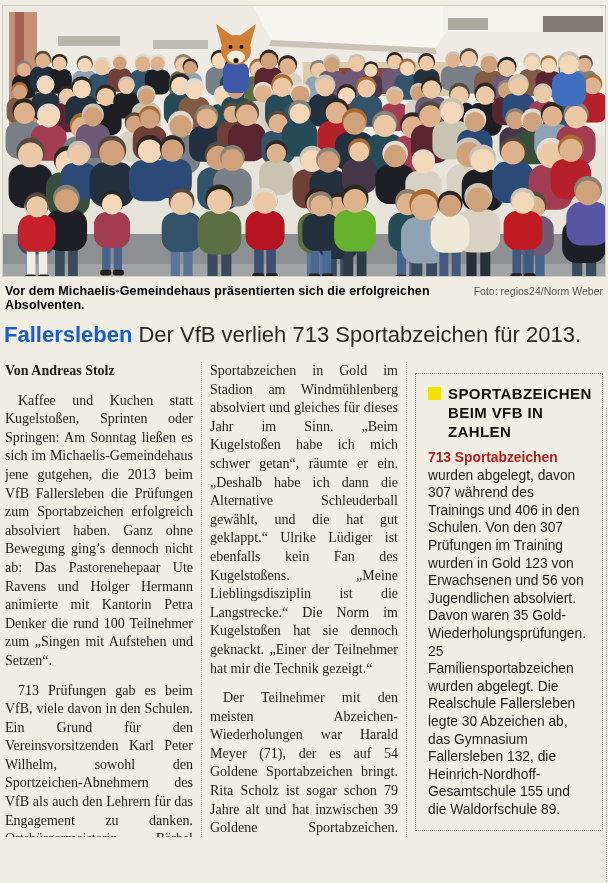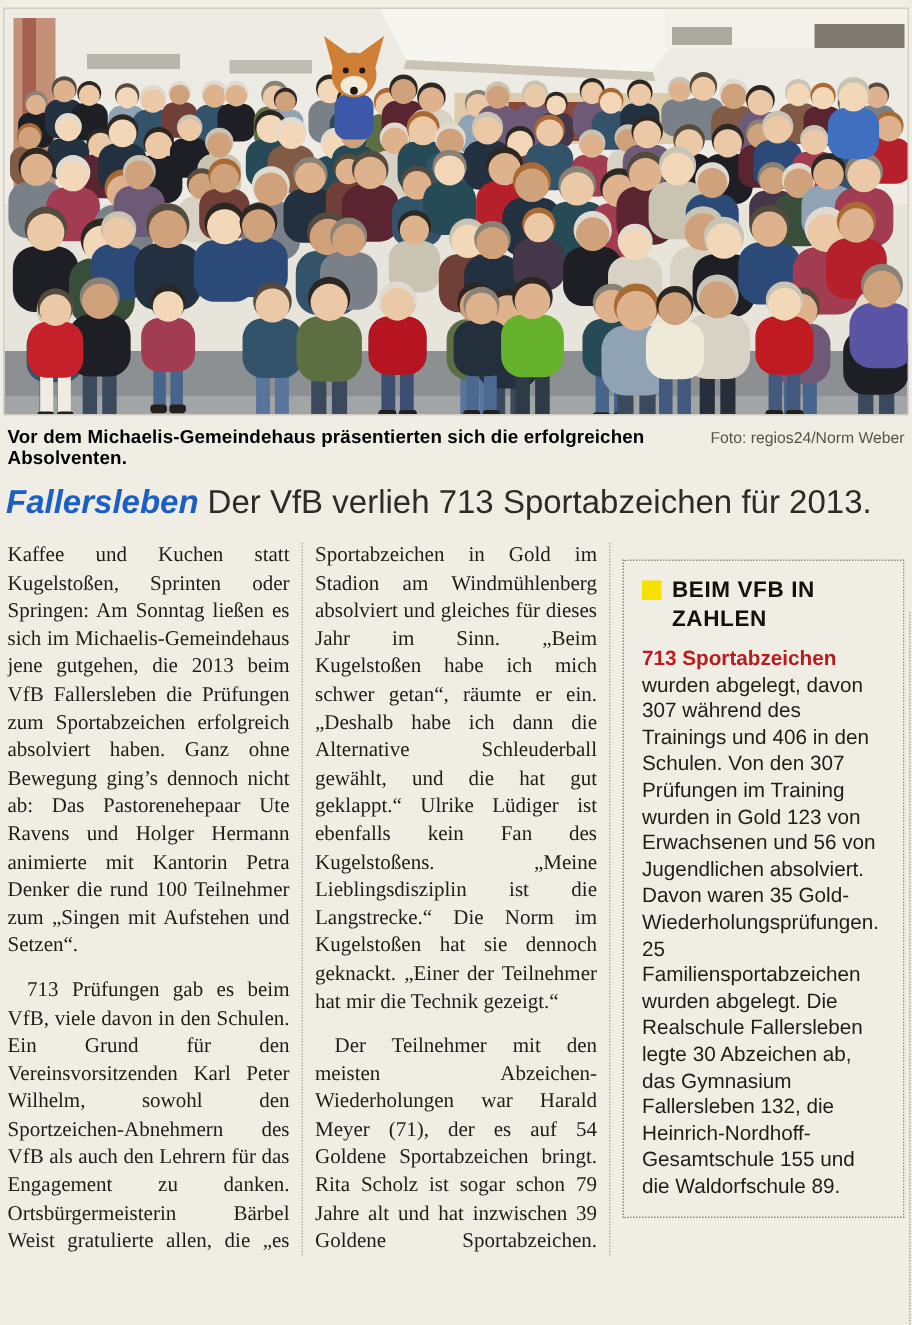--- a/index.html
+++ b/index.html
@@ -44,7 +44,7 @@
     font-size:22px;line-height:28px;
     color:#2d2b27;
   }
-  .kicker{color:#1b5ec6;font-weight:bold;margin-right:6px;font-style:italic;}
+  .kicker{color:#1b5ec6;font-weight:bold;margin-right:6px;}
 
   
   .columns{

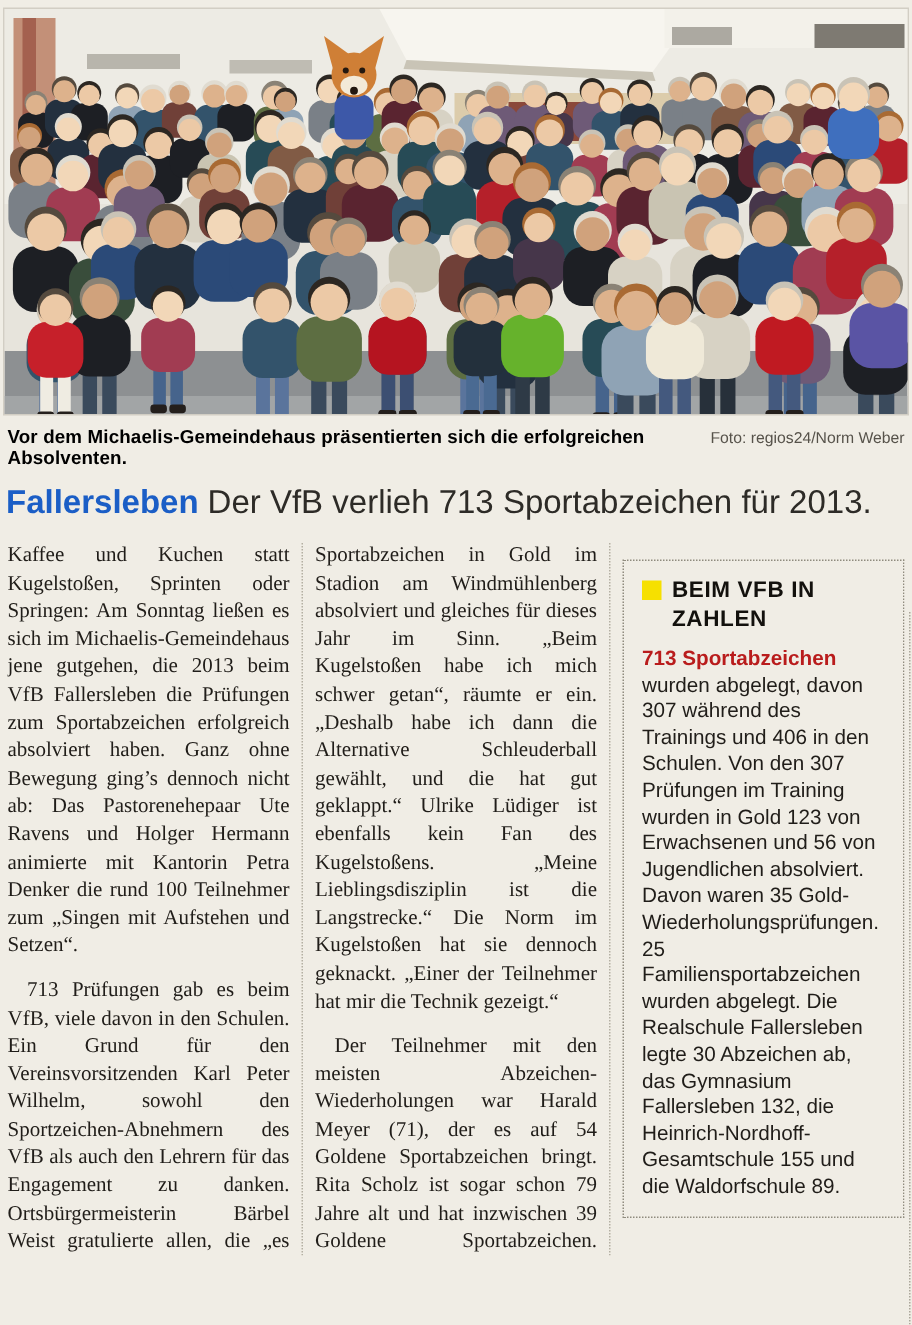--- a/index.html
+++ b/index.html
@@ -580,6 +580,7 @@
   <div class="columns">
 
     <div class="col bodytext">
+      <p class="byline">Von Andreas Stolz</p>
       <p>Kaffee und Kuchen statt Kugelstoßen, Sprinten oder Springen: Am Sonntag ließen es sich im Michaelis-Gemeindehaus jene gutgehen, die 2013 beim VfB Fallersleben die Prüfungen zum Sportabzeichen erfolgreich absolviert haben. Ganz ohne Bewegung ging’s dennoch nicht ab: Das Pastorenehepaar Ute Ravens und Holger Hermann animierte mit Kantorin Petra Denker die rund 100 Teilnehmer zum „Singen mit Aufstehen und Setzen“.</p>
       <p>713 Prüfungen gab es beim VfB, viele davon in den Schulen. Ein Grund für den Vereinsvorsitzenden Karl Peter Wilhelm, sowohl den Sportzeichen-Abnehmern des VfB als auch den Lehrern für das Engagement zu danken. Ortsbürgermeisterin Bärbel Weist gratulierte allen, die „es geschafft haben“ und motivierte zu einer Multiplikatoren-Funktion.</p>
 

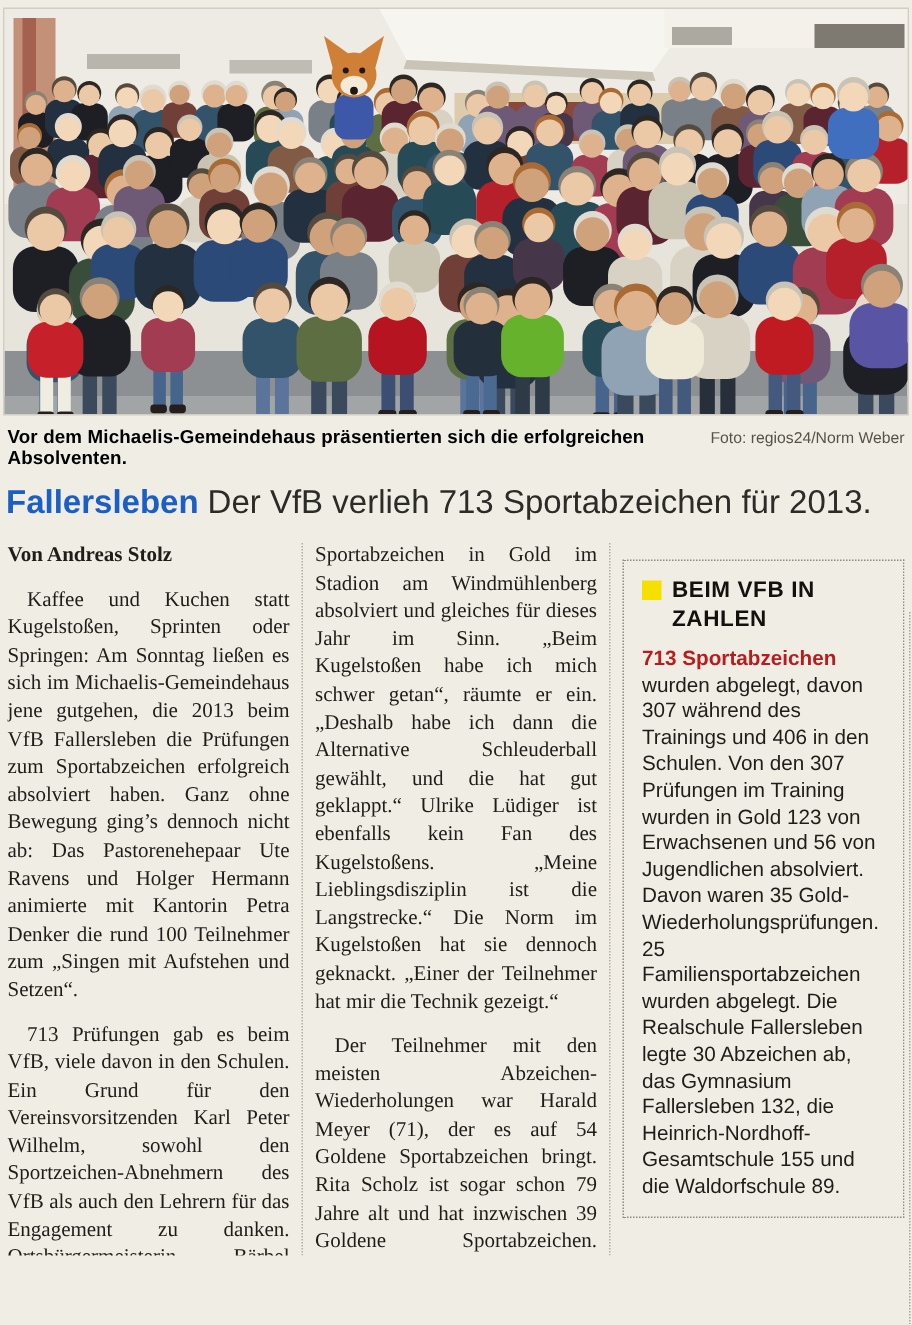--- a/index.html
+++ b/index.html
@@ -597,6 +597,7 @@
       <div class="infobox">
         <div class="ib-title">
           <span class="ib-square" style="background: rgb(246, 224, 0);"></span>
+          <div>SPORTABZEICHEN</div>
           <div>BEIM VFB IN ZAHLEN</div>
         </div>
         <div class="ib-body">

